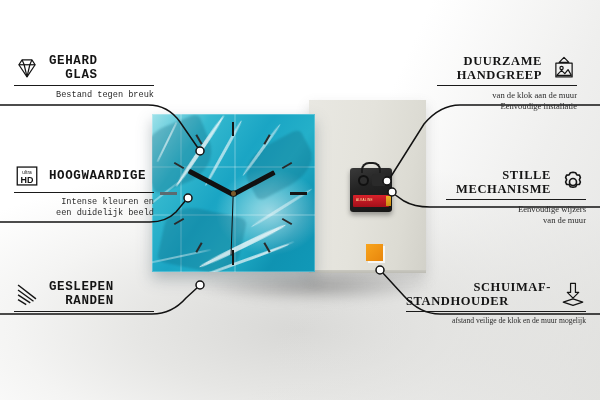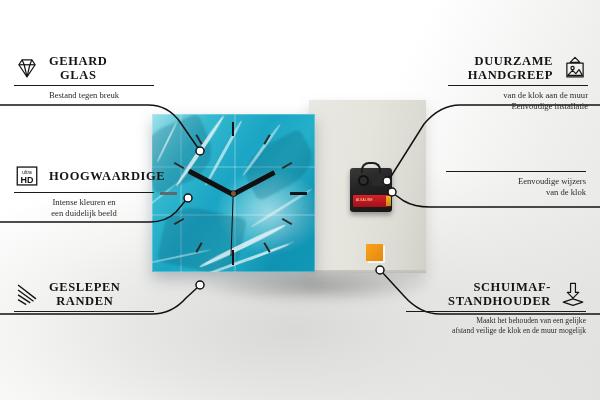--- a/index.html
+++ b/index.html
@@ -100,7 +100,7 @@
   .feat .sub{
     font-size:8.6px;line-height:11px;color:#2b2b2b;margin-top:4px;white-space:nowrap;
   }
-  .feat.left .hd,.feat.left .sub{text-align:center;}
+  .feat.left .hd,.feat.left .sub{text-align:right;font-family:Liberation Mono, monospace;}
   .feat.right .hd,.feat.right .sub{text-align:right;}
   .titlerow{display:flex;align-items:center;gap:9px;}
   .feat.right .titlerow{justify-content:flex-end;}

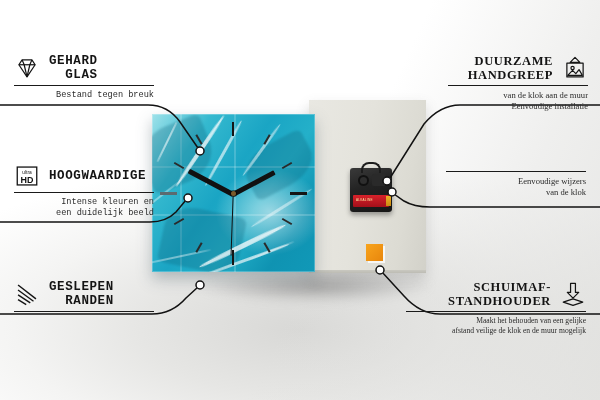--- a/index.html
+++ b/index.html
@@ -248,7 +248,7 @@
     <div class="rule" style="width:140px;"></div>
   </div>
 
-  <div class="feat right" style="left:448px;top:54px;width:140px;">
+  <div class="feat right" style="left:437px;top:54px;width:140px;">
     <div class="titlerow">
       <div>
         <div class="hd">DUURZAME</div>

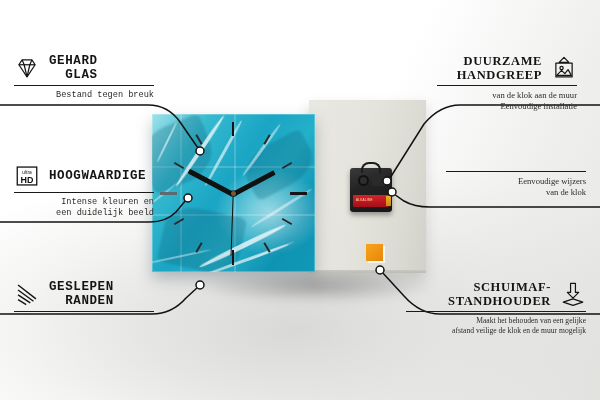--- a/index.html
+++ b/index.html
@@ -271,6 +271,18 @@
   </div>
 
   <div class="feat right" style="left:446px;top:168px;width:140px;">
+    <div class="titlerow">
+      <div>
+        <div class="hd">STILLE</div>
+        <div class="hd">MECHANISME</div>
+      </div>
+      <svg class="ic" viewBox="0 0 32 32">
+        <g fill="none" stroke="#141414" stroke-width="2" stroke-linejoin="round">
+          <path d="M16 4 l3.2 .6 1.6 2.7 3.1 .2 1.2 2.9 -1.3 2.8 1.3 2.8 -1.2 2.9 -3.1 .2 -1.6 2.7 -3.2 .6 -3.2 -.6 -1.6 -2.7 -3.1 -.2 -1.2 -2.9 1.3 -2.8 -1.3 -2.8 1.2 -2.9 3.1 -.2 1.6 -2.7 Z"></path>
+          <circle cx="16" cy="16" r="4.3"></circle>
+        </g>
+      </svg>
+    </div>
     <div class="rule" style="width:140px;"></div>
     <div class="sub">
       <div>Eenvoudige wijzers</div>

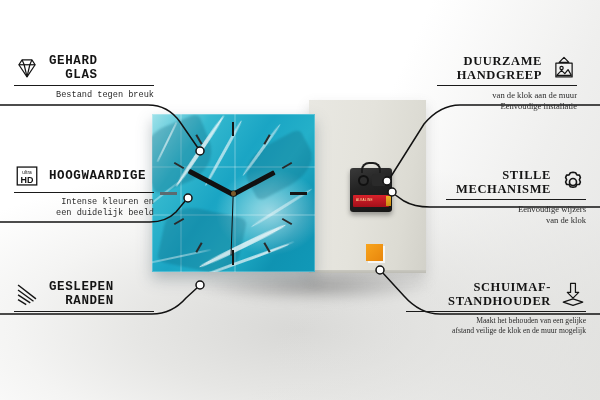--- a/index.html
+++ b/index.html
@@ -286,7 +286,7 @@
     <div class="rule" style="width:140px;"></div>
     <div class="sub">
       <div>Eenvoudige wijzers</div>
-      <div>van de klok</div>
+      <div>van de muur</div>
     </div>
   </div>
 

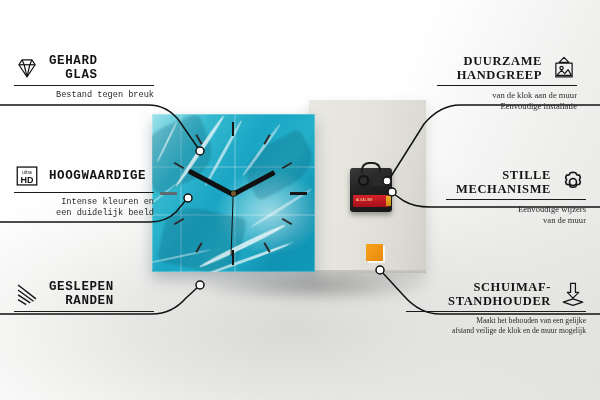--- a/index.html
+++ b/index.html
@@ -294,7 +294,7 @@
     <div class="titlerow">
       <div style="width:100%;">
         <div class="hd" style="text-align:right;">SCHUIMAF-</div>
-        <div class="hd" style="text-align:right;">STANDHOUDER</div>
+        <div class="hd" style="text-align:left;">STANDHOUDER</div>
       </div>
       <svg class="ic" viewBox="0 0 32 32">
         <g fill="none" stroke="#141414" stroke-width="1.5" stroke-linejoin="round">

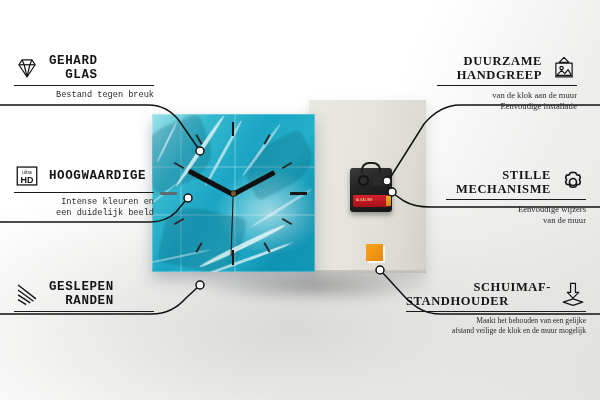--- a/index.html
+++ b/index.html
@@ -305,7 +305,6 @@
     </div>
     <div class="rule" style="width:180px;"></div>
     <div class="sub" style="font-size:7.6px;line-height:10px;">
-      <div>Maakt het behouden van een gelijke</div>
       <div>afstand veilige de klok en de muur mogelijk</div>
     </div>
   </div>

